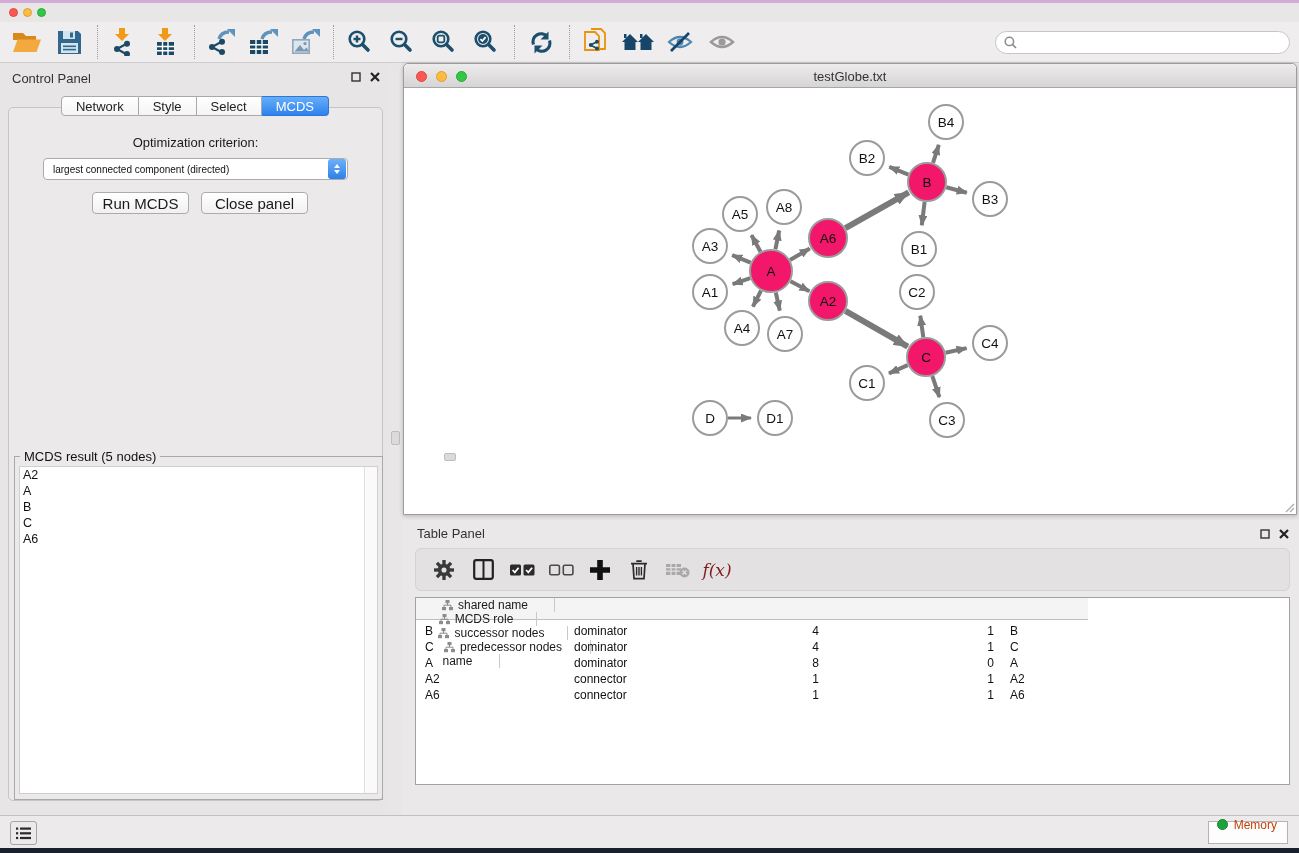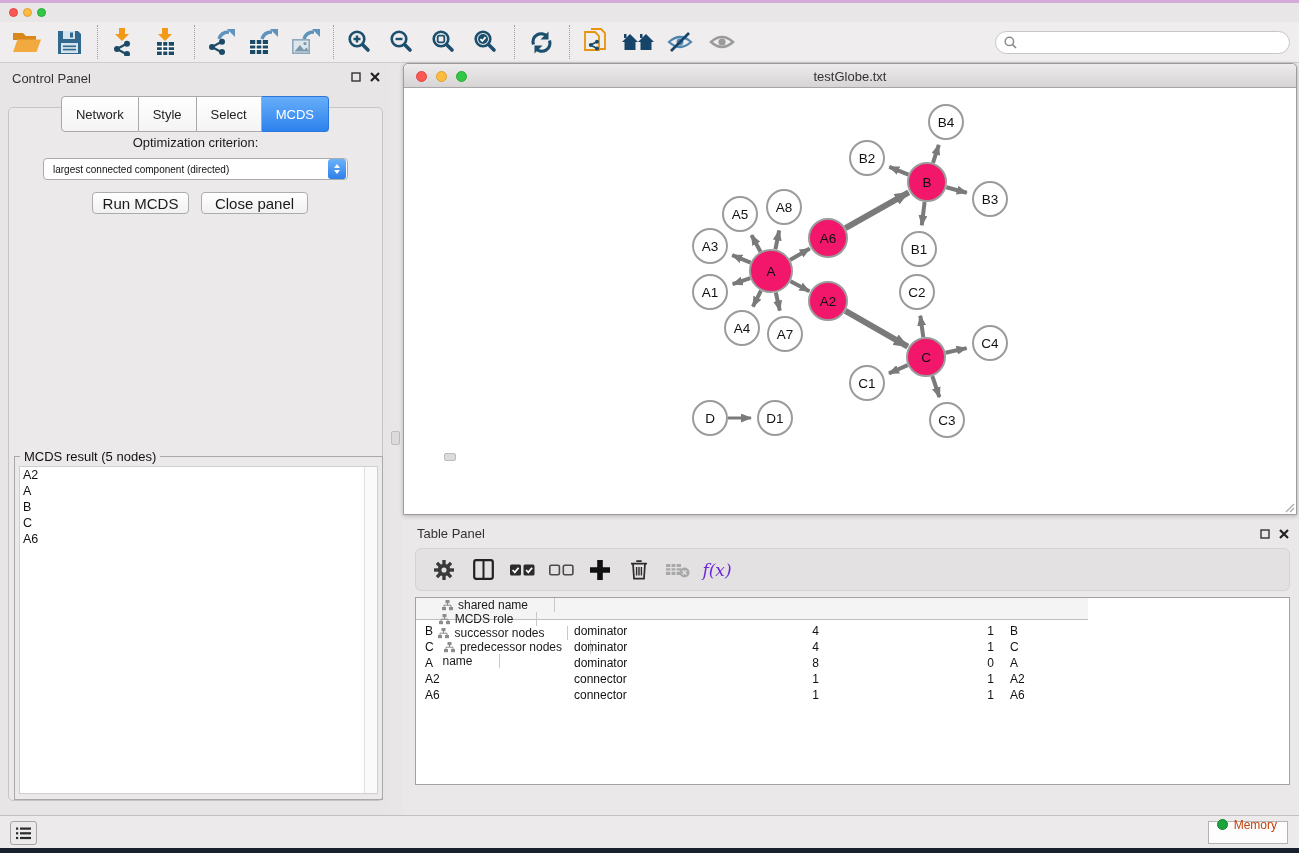--- a/index.html
+++ b/index.html
@@ -29,7 +29,7 @@
   .cp-header-title { position:absolute; left:12px; top:8px; font-size:13px; color:#333; }
   .panel-icons { position:absolute; right:10px; top:9px; display:flex; gap:9px; align-items:center; }
   .cp-tabs { position:absolute; left:0; right:0; top:33px; display:flex; justify-content:center; z-index:2; }
-  .cp-tab { height:36px; padding:0 14px; background:linear-gradient(#FFFFFF,#F4F4F4); border:1px solid #A9A9A9; border-left:none; font-size:13px; color:#222; display:flex; align-items:center; cursor:default; }
+  .cp-tab { height:20px; padding:0 14px; background:linear-gradient(#FFFFFF,#F4F4F4); border:1px solid #A9A9A9; border-left:none; font-size:13px; color:#222; display:flex; align-items:center; cursor:default; }
   .cp-tab:first-child { border-left:1px solid #A9A9A9; border-radius:4px 0 0 4px; }
   .cp-tab:last-child { border-radius:0 4px 4px 0; }
   .cp-tab.active { background:linear-gradient(#66AEF9,#2E82EE); color:#fff; border-color:#2E76D8; }

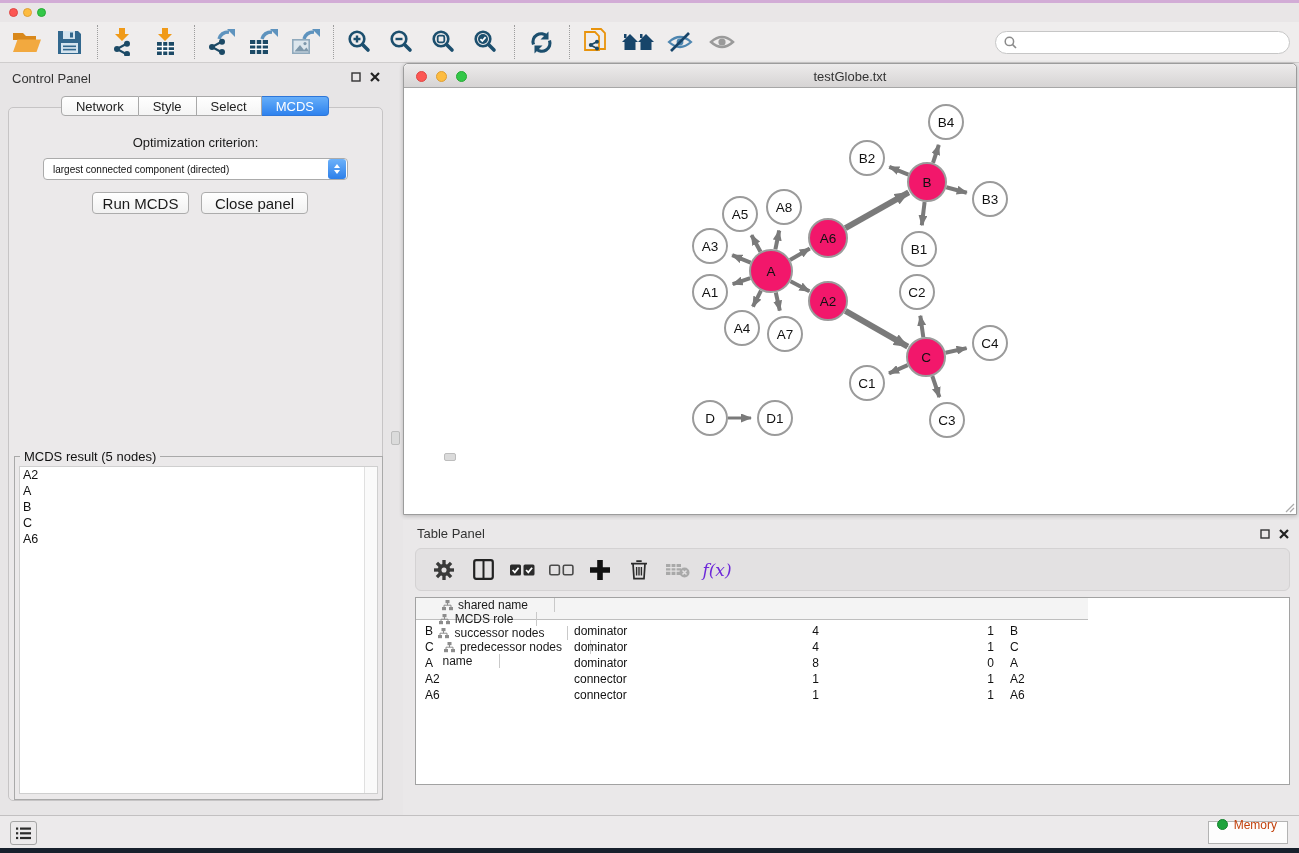--- a/index.html
+++ b/index.html
@@ -68,7 +68,7 @@
   .tp-title { position:absolute; left:14px; top:6px; font-size:13px; color:#333; }
   .tp-toolbar { position:absolute; left:12px; right:9px; top:28px; height:43px; background:#E3E1E2; border:1px solid #D4D2D3; border-radius:6px; display:flex; align-items:center; padding-left:15px; }
   .tp-tool { width:26px; height:26px; margin-right:13px; display:flex; align-items:center; justify-content:center; }
-  .fx { font-family:"DejaVu Serif","Liberation Serif",serif; font-style:italic; font-size:17px; color:#6d28d9; }
+  .fx { font-family:"DejaVu Serif","Liberation Serif",serif; font-style:italic; font-size:17px; color:#7f1d1d; }
   .tp-table { position:absolute; left:12px; right:9px; top:77px; height:188px; background:#fff; border:1px solid #A2A2A2; overflow:hidden; }
   .table-head { display:flex; height:22px; background:#F4F4F4; border-bottom:1px solid #BEBEBE; width:672px;flex-direction:column; }
   .th { display:flex; align-items:center; justify-content:center; gap:5px; border-right:1px solid #C9C9C9; font-size:12px; color:#1a1a1a; }

